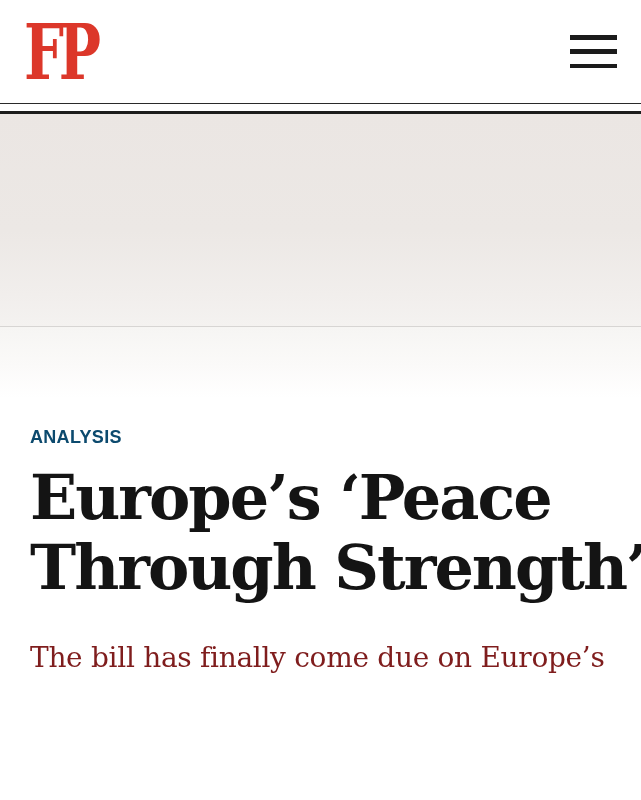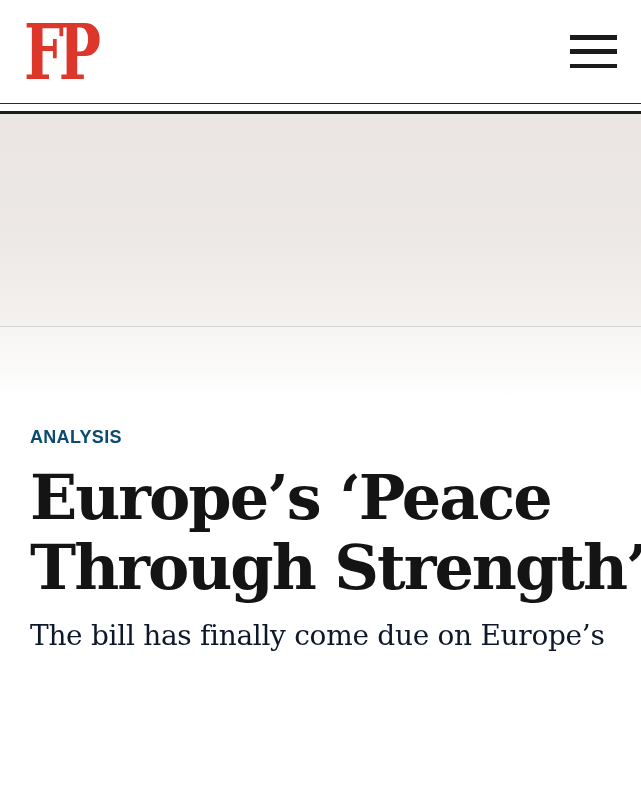--- a/index.html
+++ b/index.html
@@ -100,13 +100,13 @@
   }
   .headline .hl-line { display: block; white-space: nowrap; }
   .dek {
-    margin-top: 14px;
+    margin-top: 36px;
     font-family: "DejaVu Serif", serif;
     font-weight: 400;
     font-size: 28px;
     line-height: 37px;
     letter-spacing: -0.3px;
-    color: #0f172a;
+    color: #7f1d1d;
   }
   .dek .dek-line { display: block; white-space: nowrap; }
 </style>

